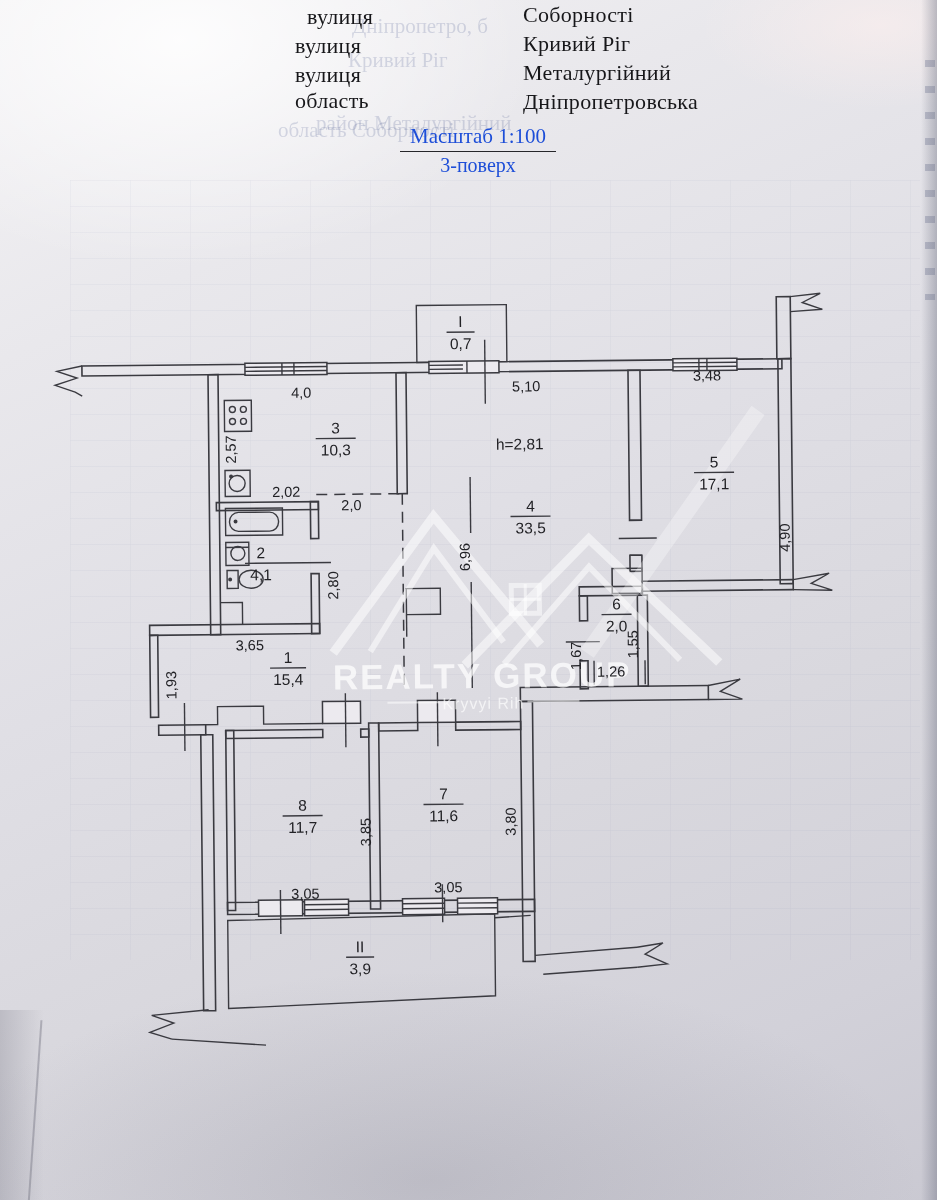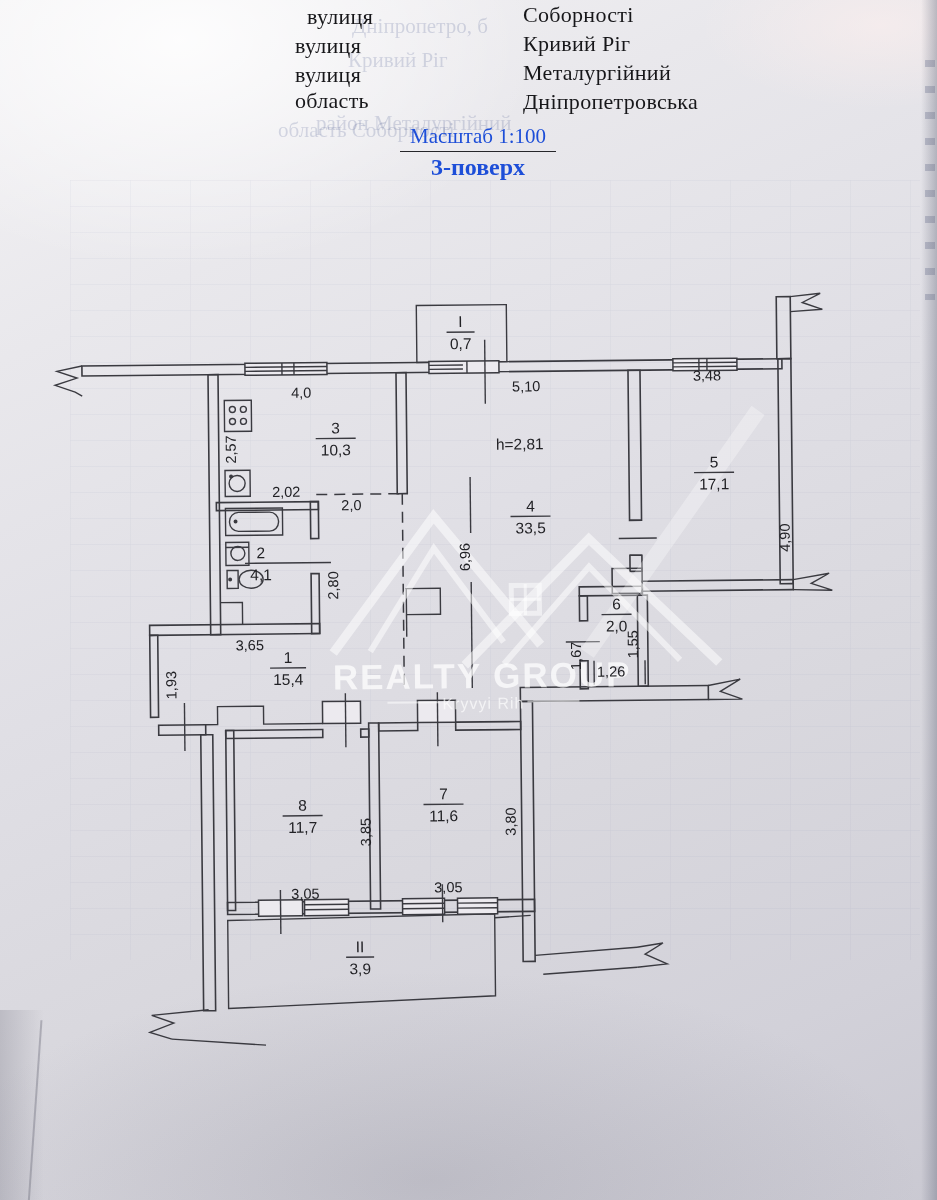--- a/index.html
+++ b/index.html
@@ -29,7 +29,7 @@
   .hdr-value{left:523px;}
   .scale-wrap{position:absolute;left:400px;top:124px;text-align:center;color:#1d4ed8;}
   .scale-title{font-size:21px;border-bottom:1.6px solid #26262a;padding:0 10px 2px 10px;}
-  .scale-floor{font-size:24px;margin-top:2px;font-weight:bold;}
+  .scale-floor{font-size:20px;margin-top:2px;}
 
   .bleed{position:absolute;color:rgba(70,85,140,.20);filter:blur(.7px);font-size:21px;white-space:nowrap;pointer-events:none;}
 

